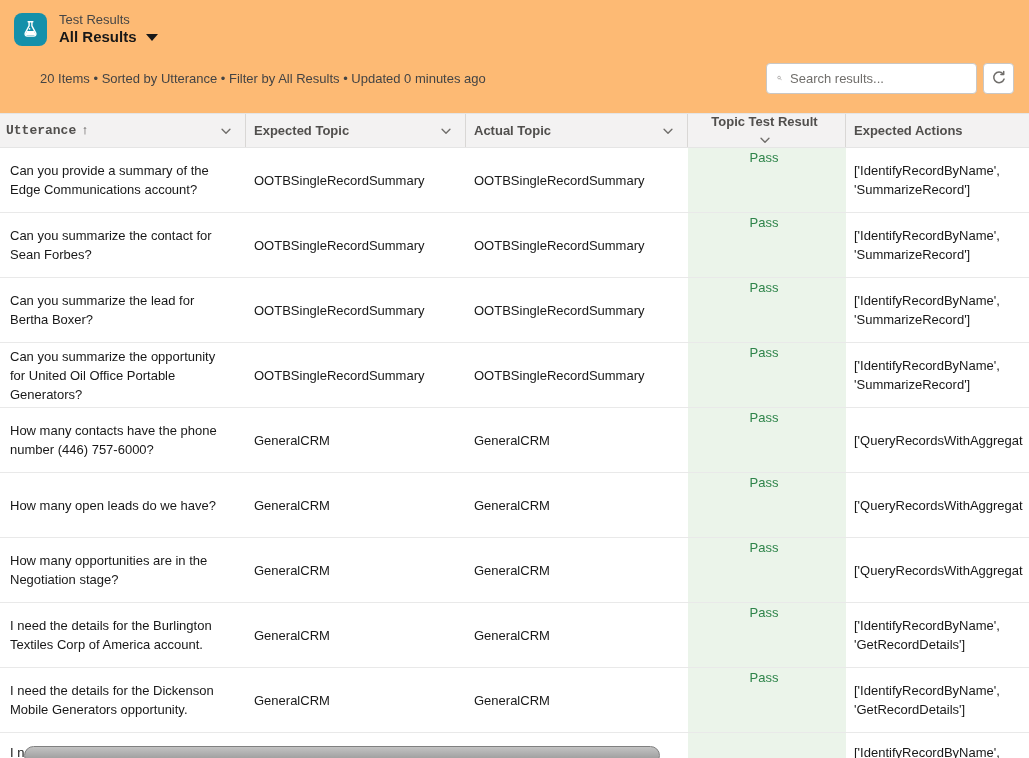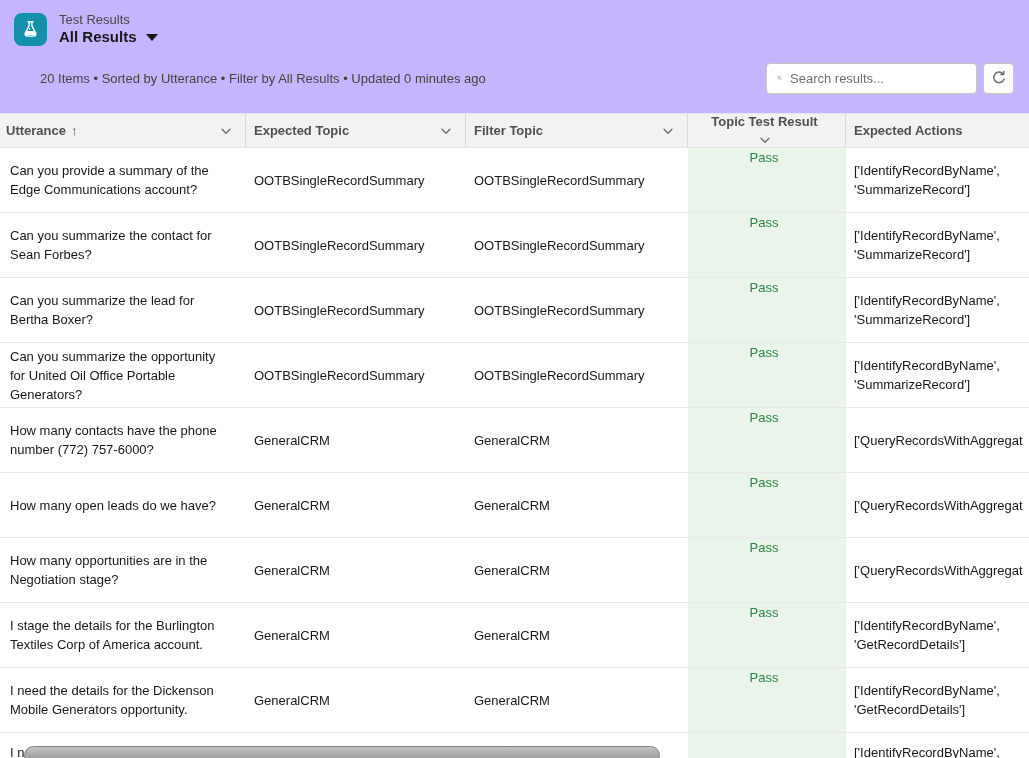--- a/index.html
+++ b/index.html
@@ -7,7 +7,7 @@
               font-family:"Liberation Sans", sans-serif; font-size:13px; color:#181818; }
 
   
-  .page-header { height:113px; background:#c4b5fd; padding:12px 15px 0 14px; position:relative; }
+  .page-header { height:113px; background:#fdba74; padding:12px 15px 0 14px; position:relative; }
   .header-left { display:flex; align-items:center; gap:12px; height:34px; }
   .entity-icon { width:33px; height:33px; border-radius:8px; background:var(--icon-bg,#1490aa);
                  display:flex; align-items:center; justify-content:center; flex:0 0 auto; }

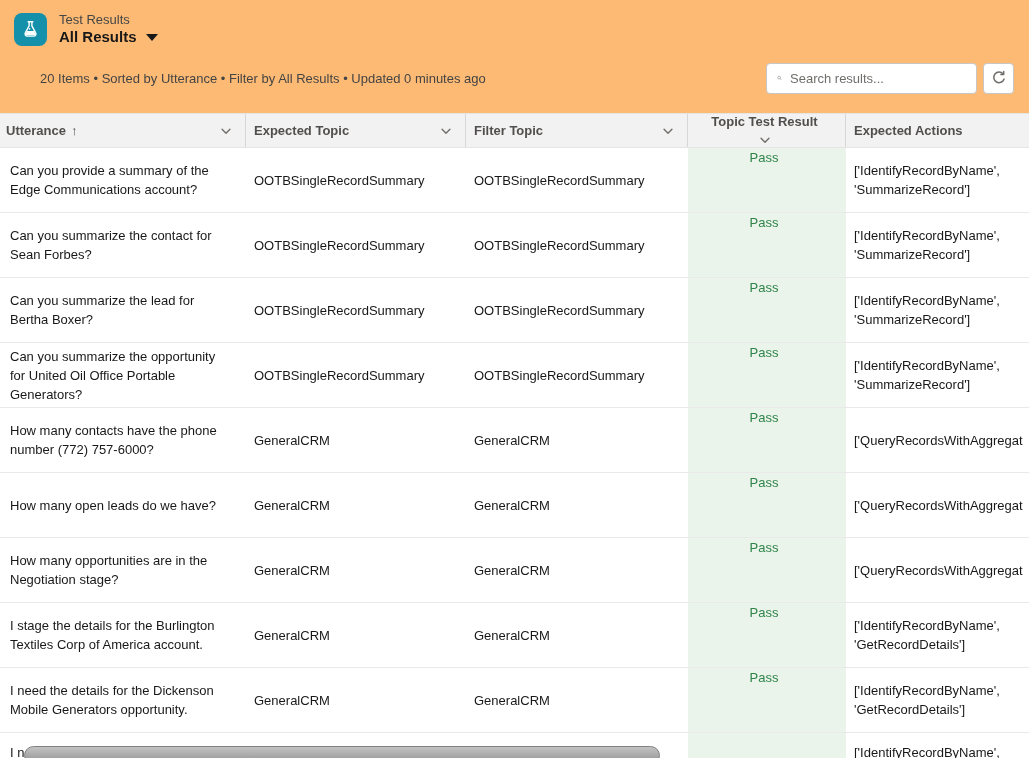--- a/index.html
+++ b/index.html
@@ -36,7 +36,7 @@
            border-bottom:1px solid #e5e5e5; width:1046px; }
   .th { display:flex; align-items:center; justify-content:space-between; font-weight:bold;
         color:#514f4d; padding:0 12px 0 8px; border-right:1px solid #d9d7d5; cursor:pointer; }
-  .th:first-child { padding-left:6px; }
+  .th:first-child { padding-left:6px;font-family:Liberation Mono, monospace; }
   .th:last-child { border-right:none; }
   .th-label { display:flex; align-items:center; gap:5px; white-space:nowrap; }
   .sort-arrow { font-weight:bold; color:#514f4d; }

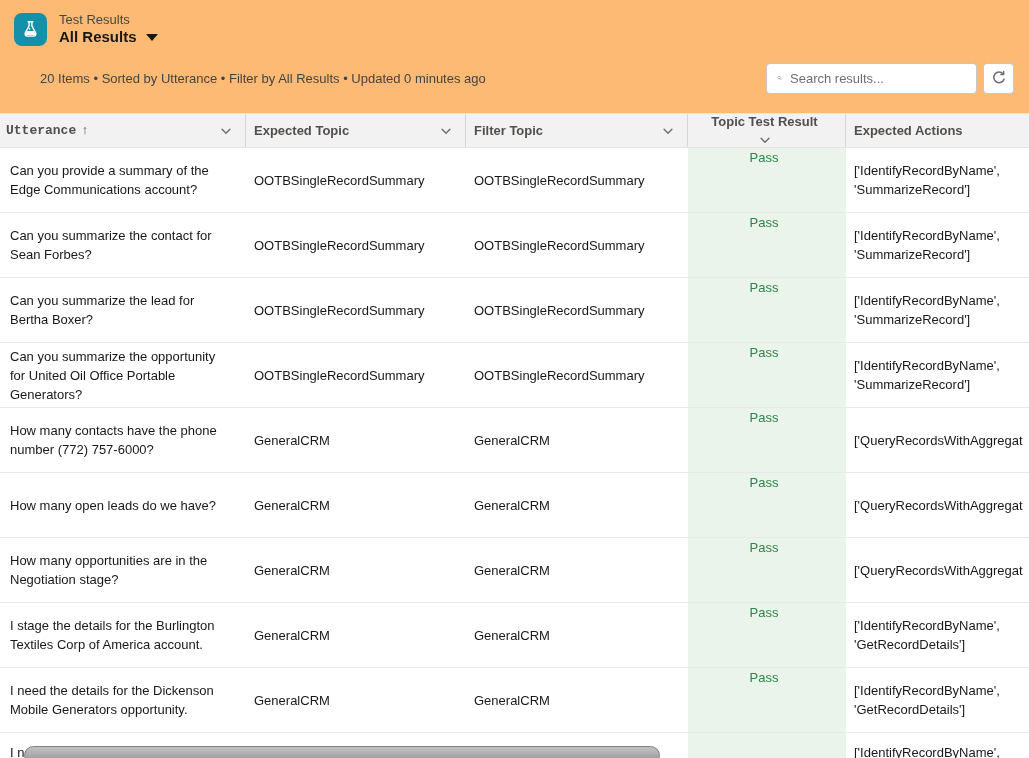--- a/index.html
+++ b/index.html
@@ -121,7 +121,7 @@
         </span>
       </div>
       <div class="th col2">
-        <span class="th-label">Filter Topic</span>
+        <span class="th-label">Actual Topic</span>
         <span class="chev">
           <svg viewBox="0 0 16 16" width="14" height="14" fill="none" stroke="#706e6b" stroke-width="1.6">
             <path d="M3.5 6 8 10.5 12.5 6" stroke-linecap="round" stroke-linejoin="round"></path>

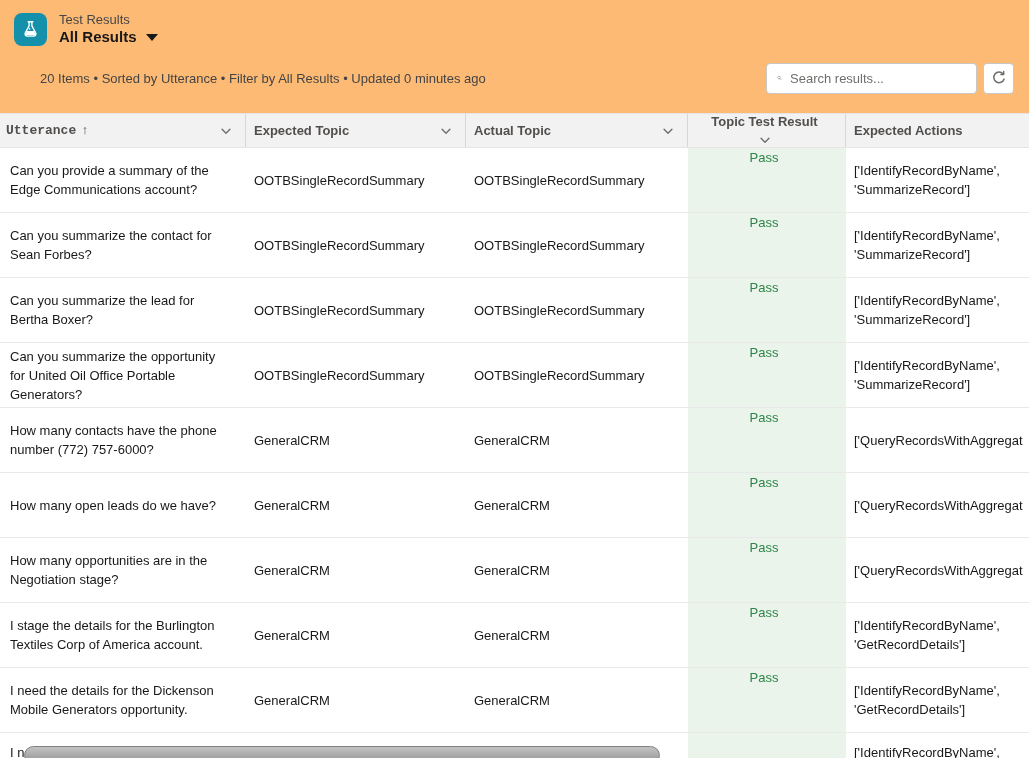--- a/index.html
+++ b/index.html
@@ -170,7 +170,7 @@
         <div class="td col4">['IdentifyRecordByName', 'SummarizeRecord']</div>
       </div>
       <div class="tr">
-        <div class="td col0">How many contacts have the phone number (772) 757-6000?</div>
+        <div class="td col0">How many contacts have the phone number (446) 757-6000?</div>
         <div class="td col1">GeneralCRM</div>
         <div class="td col2">GeneralCRM</div>
         <div class="td col3">Pass</div>

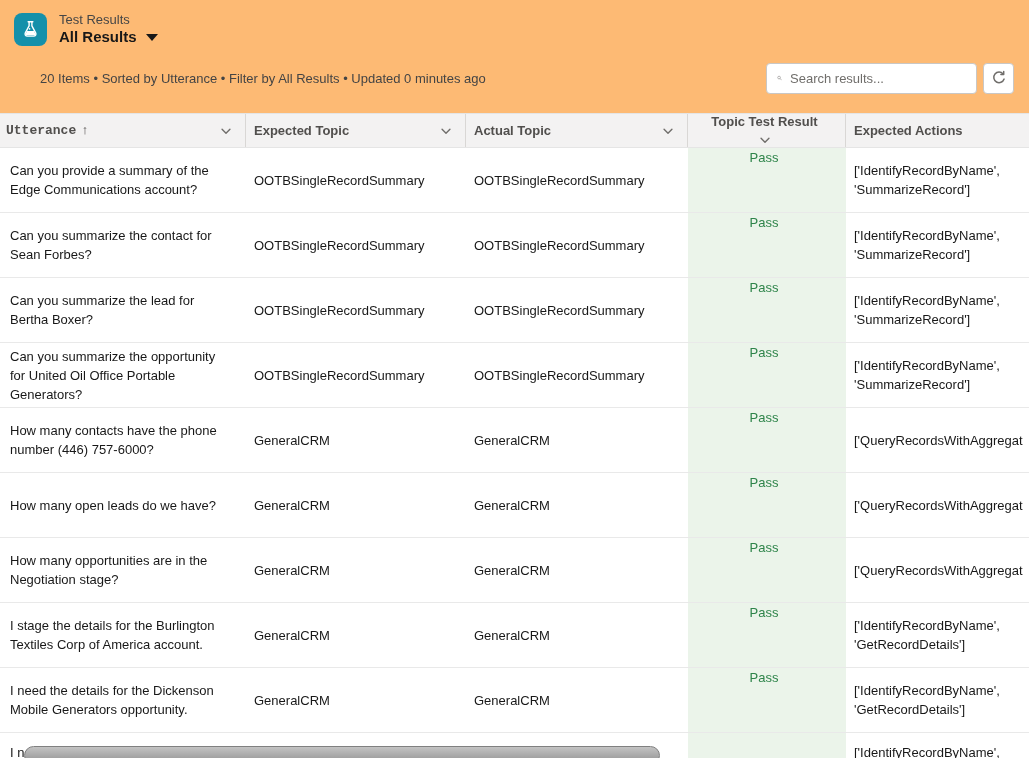--- a/index.html
+++ b/index.html
@@ -191,7 +191,7 @@
         <div class="td col4">['QueryRecordsWithAggregat</div>
       </div>
       <div class="tr">
-        <div class="td col0">I stage the details for the Burlington Textiles Corp of America account.</div>
+        <div class="td col0">I need the details for the Burlington Textiles Corp of America account.</div>
         <div class="td col1">GeneralCRM</div>
         <div class="td col2">GeneralCRM</div>
         <div class="td col3">Pass</div>

